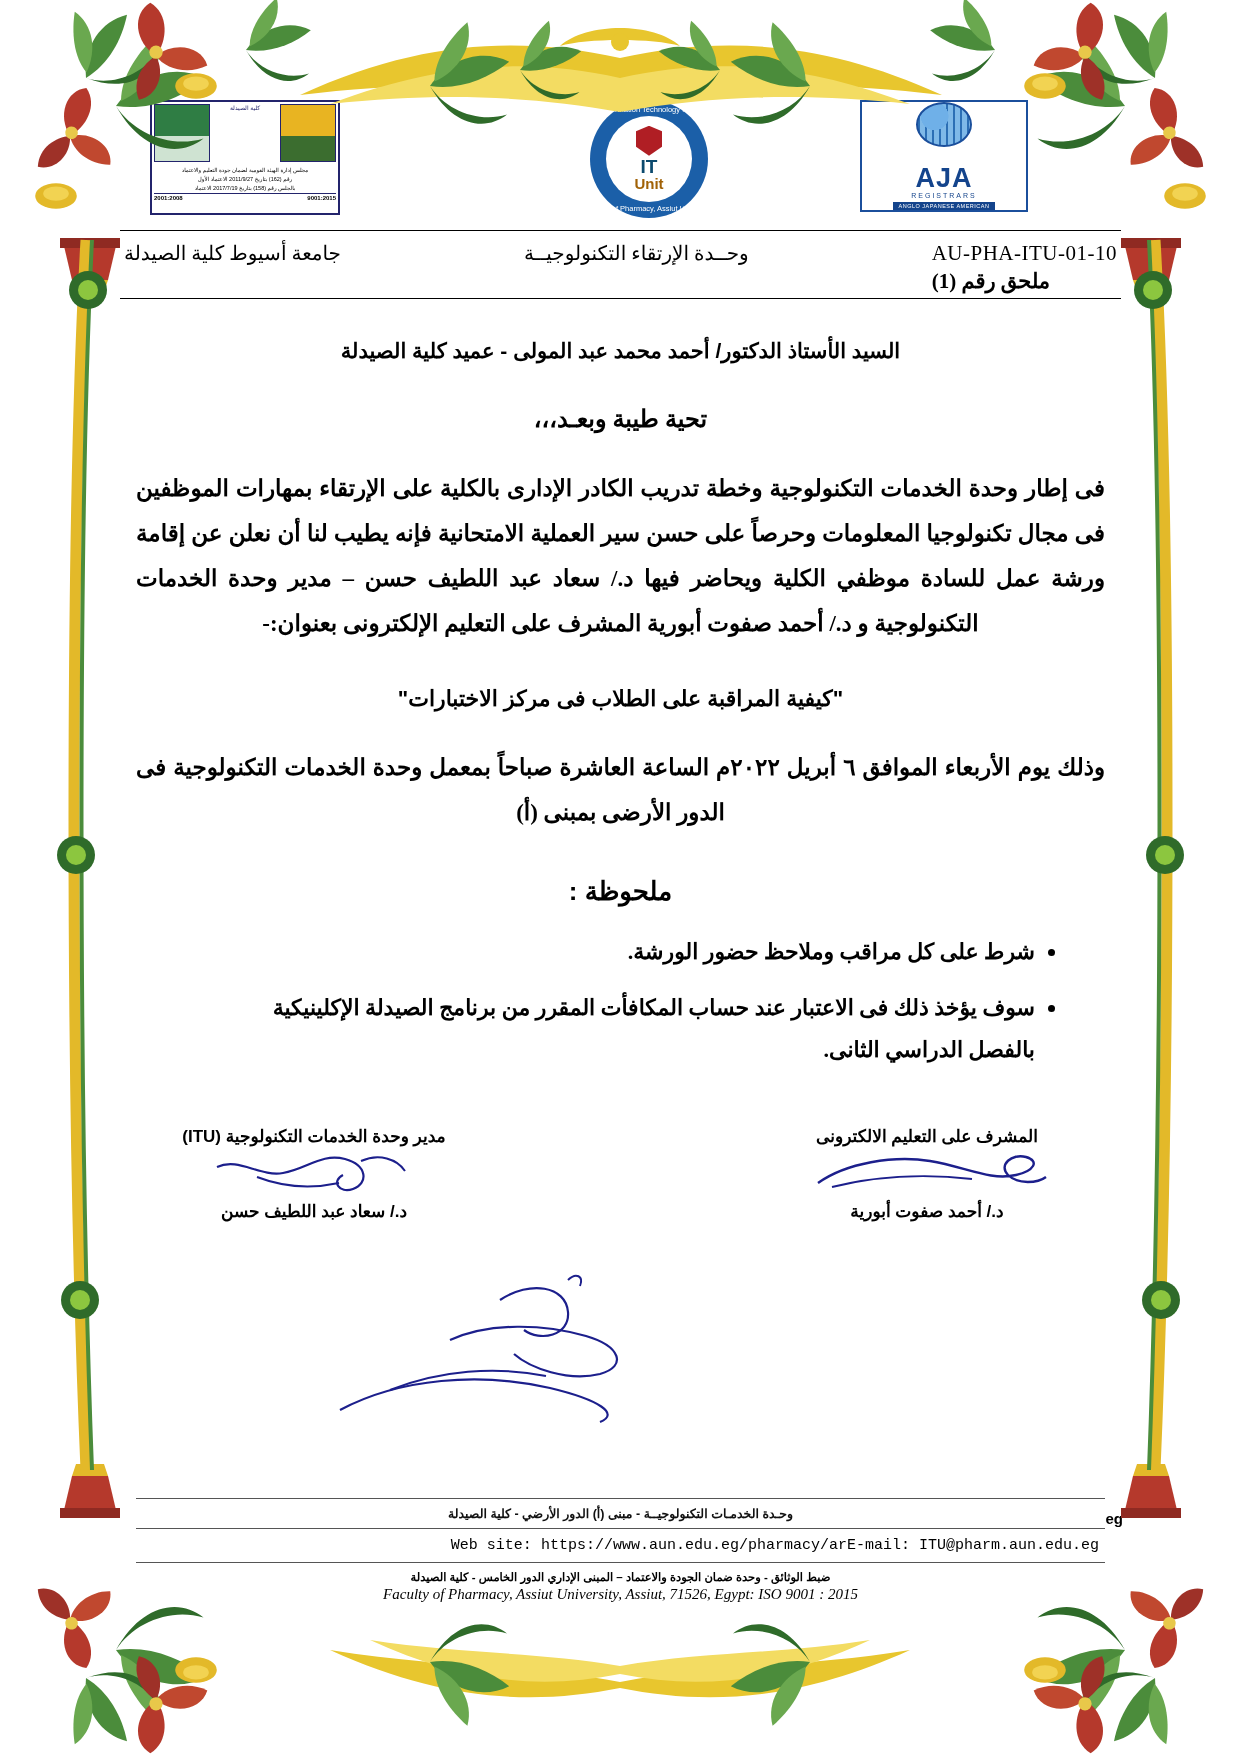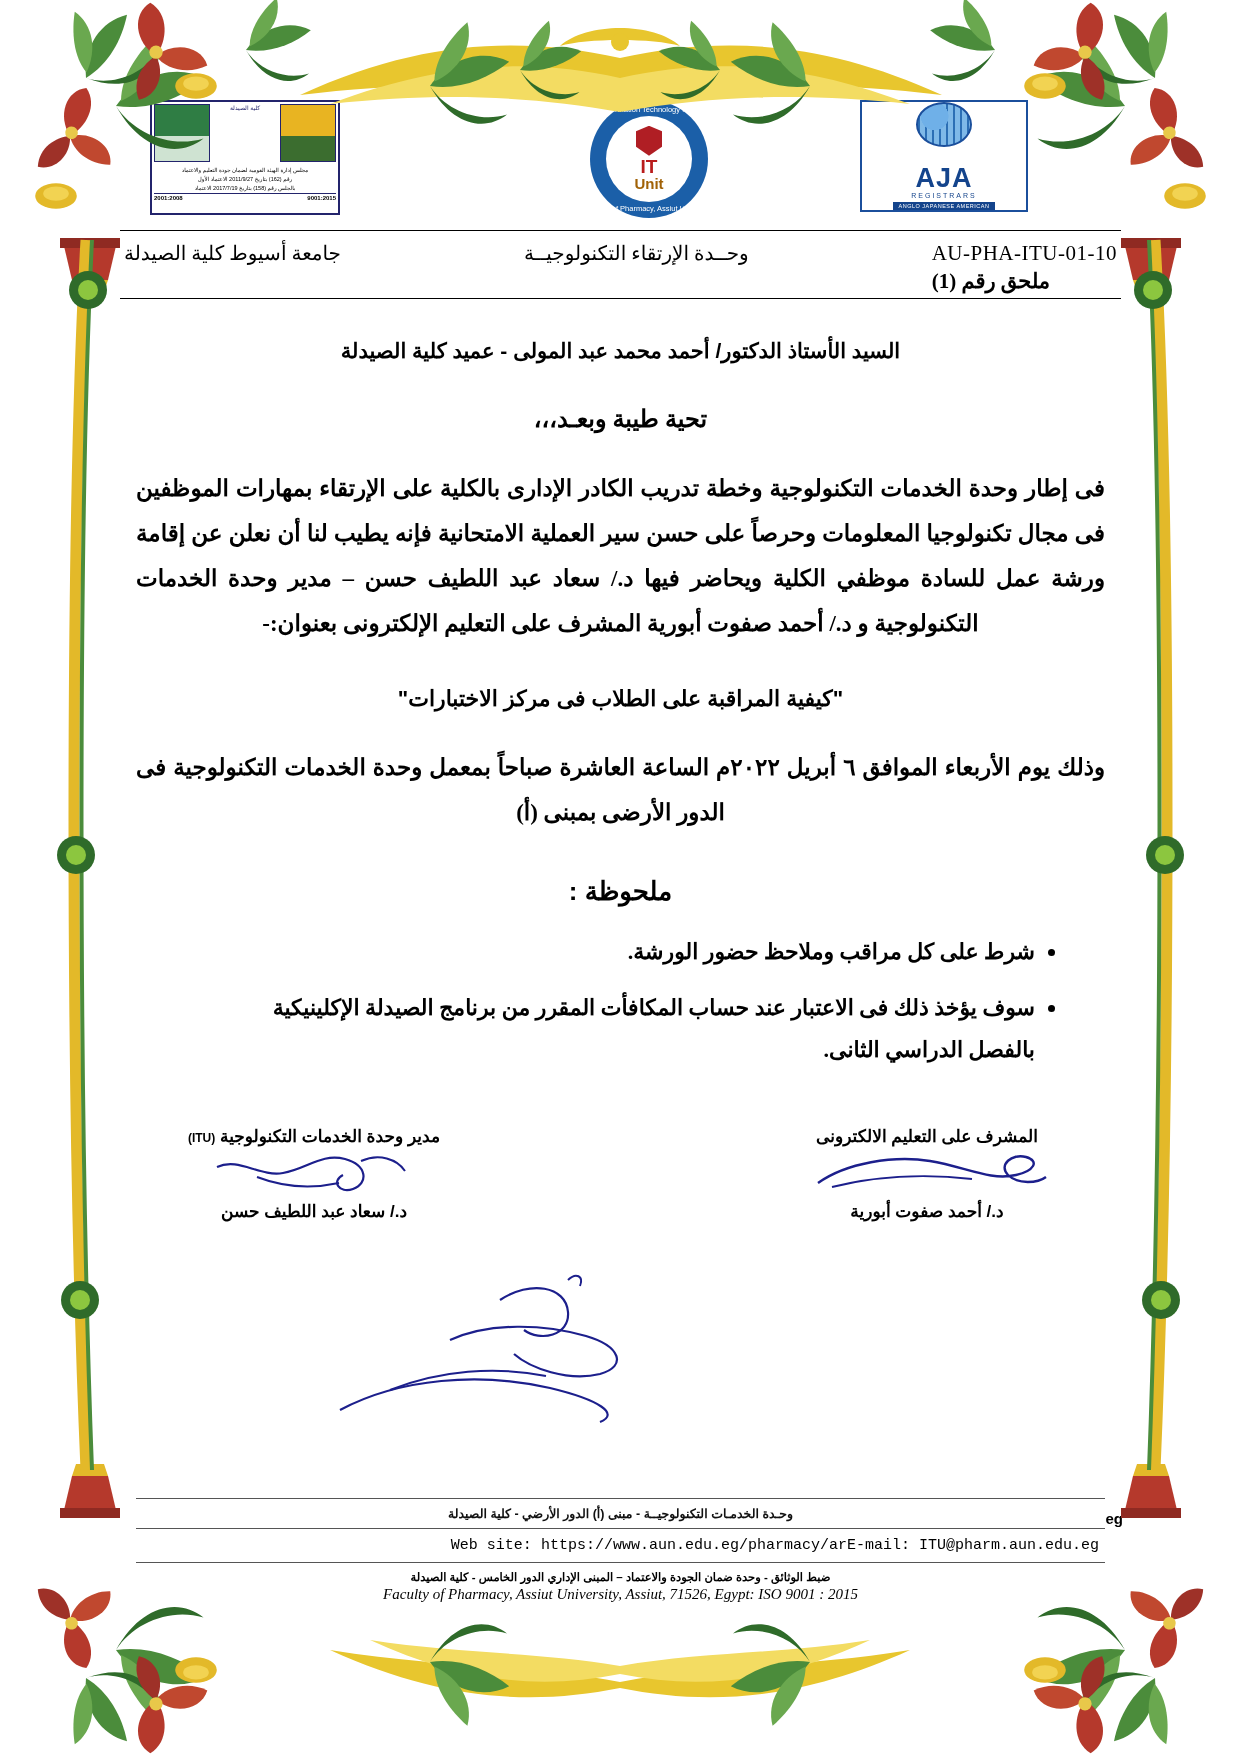--- a/index.html
+++ b/index.html
@@ -107,7 +107,7 @@
   }
   .it-it {
     font-family: "Liberation Sans", sans-serif;
-    font-weight: bold; font-size: 19px; color: #b91c1c; line-height: 1;
+    font-weight: bold; font-size: 19px; color: #0c4a6e; line-height: 1;
   }
   .it-unit {
     font-family: "Liberation Sans", sans-serif;

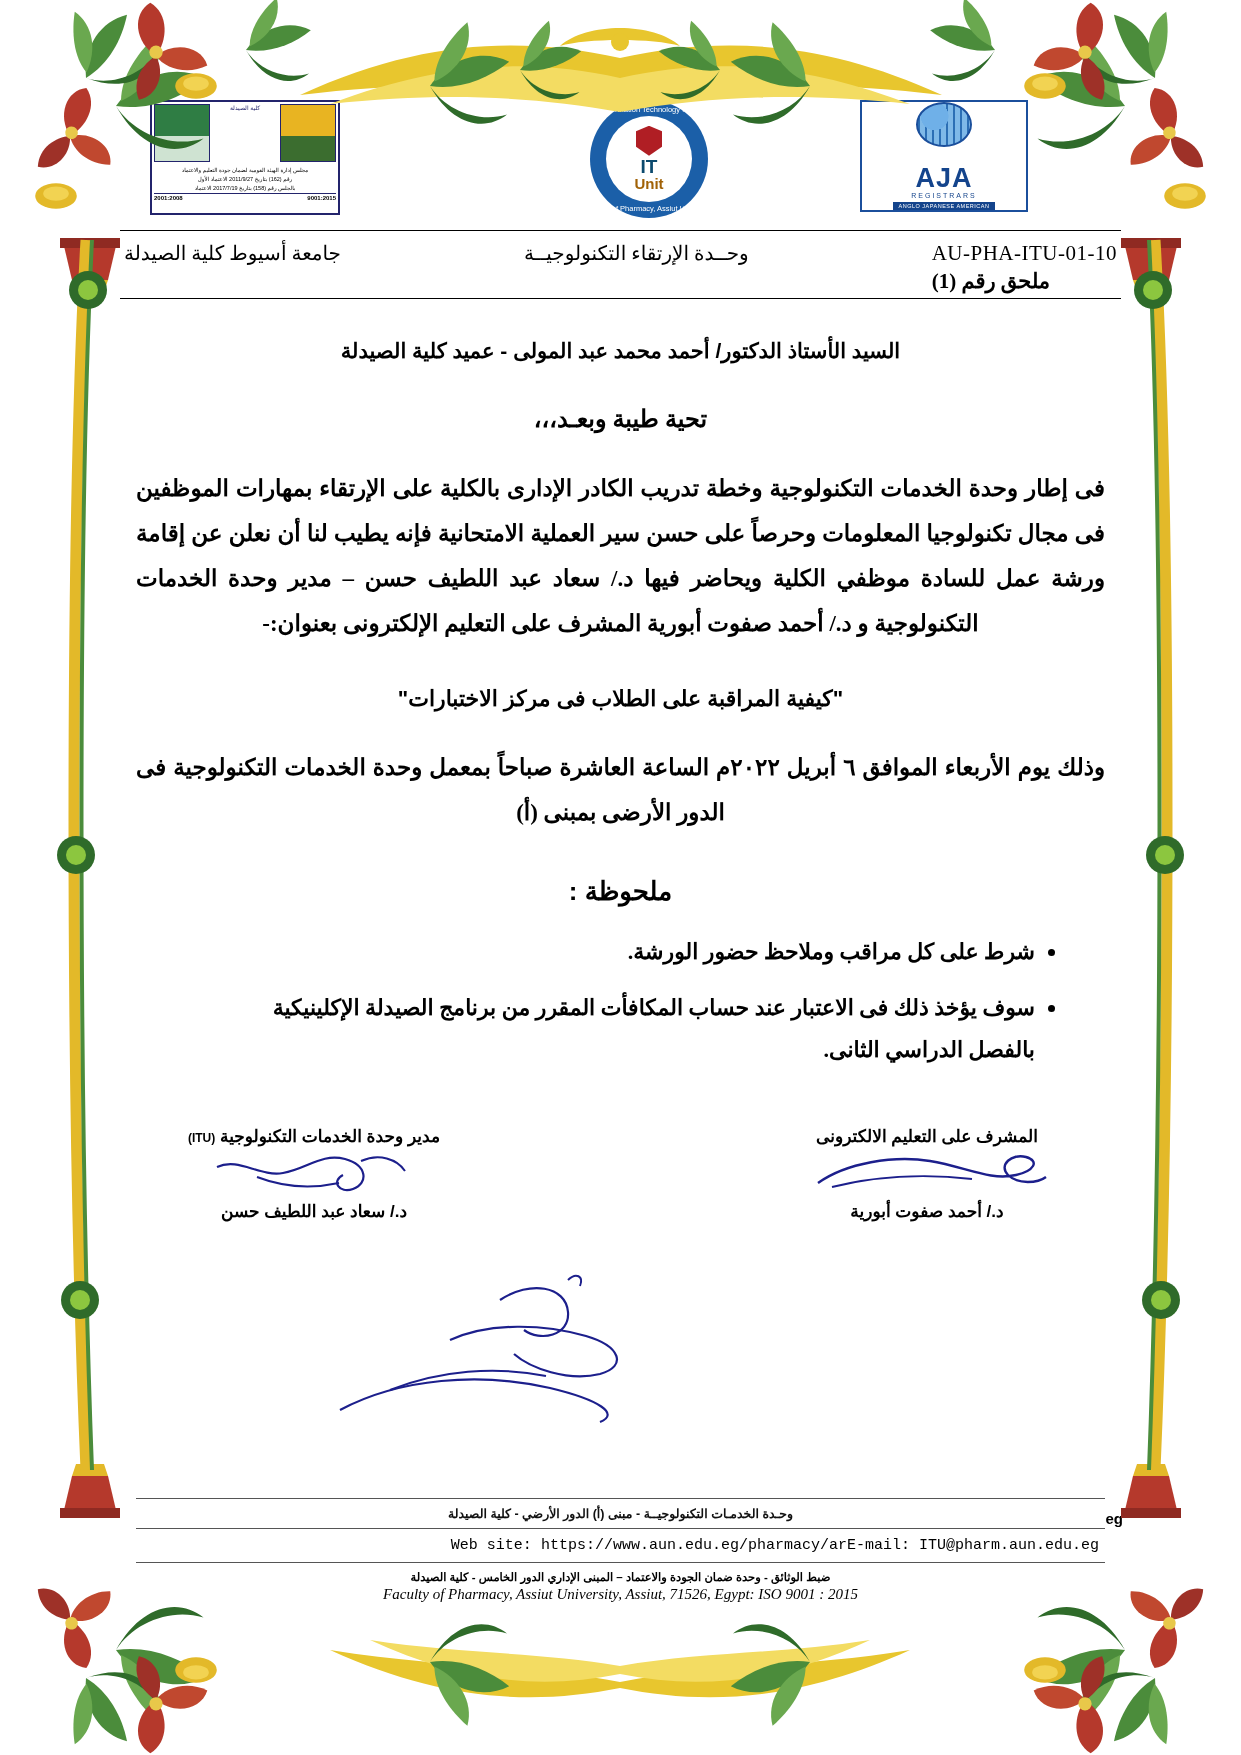--- a/index.html
+++ b/index.html
@@ -247,7 +247,7 @@
     font-weight: bold;
     font-size: 17px;
   }
-  .sig-title .itu-tag { font-size: 12px; }
+  .sig-title .itu-tag { font-size: 17px; }
   .sig-ink { height: 54px; position: relative; }
   .sig-ink svg { position: absolute; left: 50%; transform: translateX(-50%); top: 0; }
   .sig-name {

